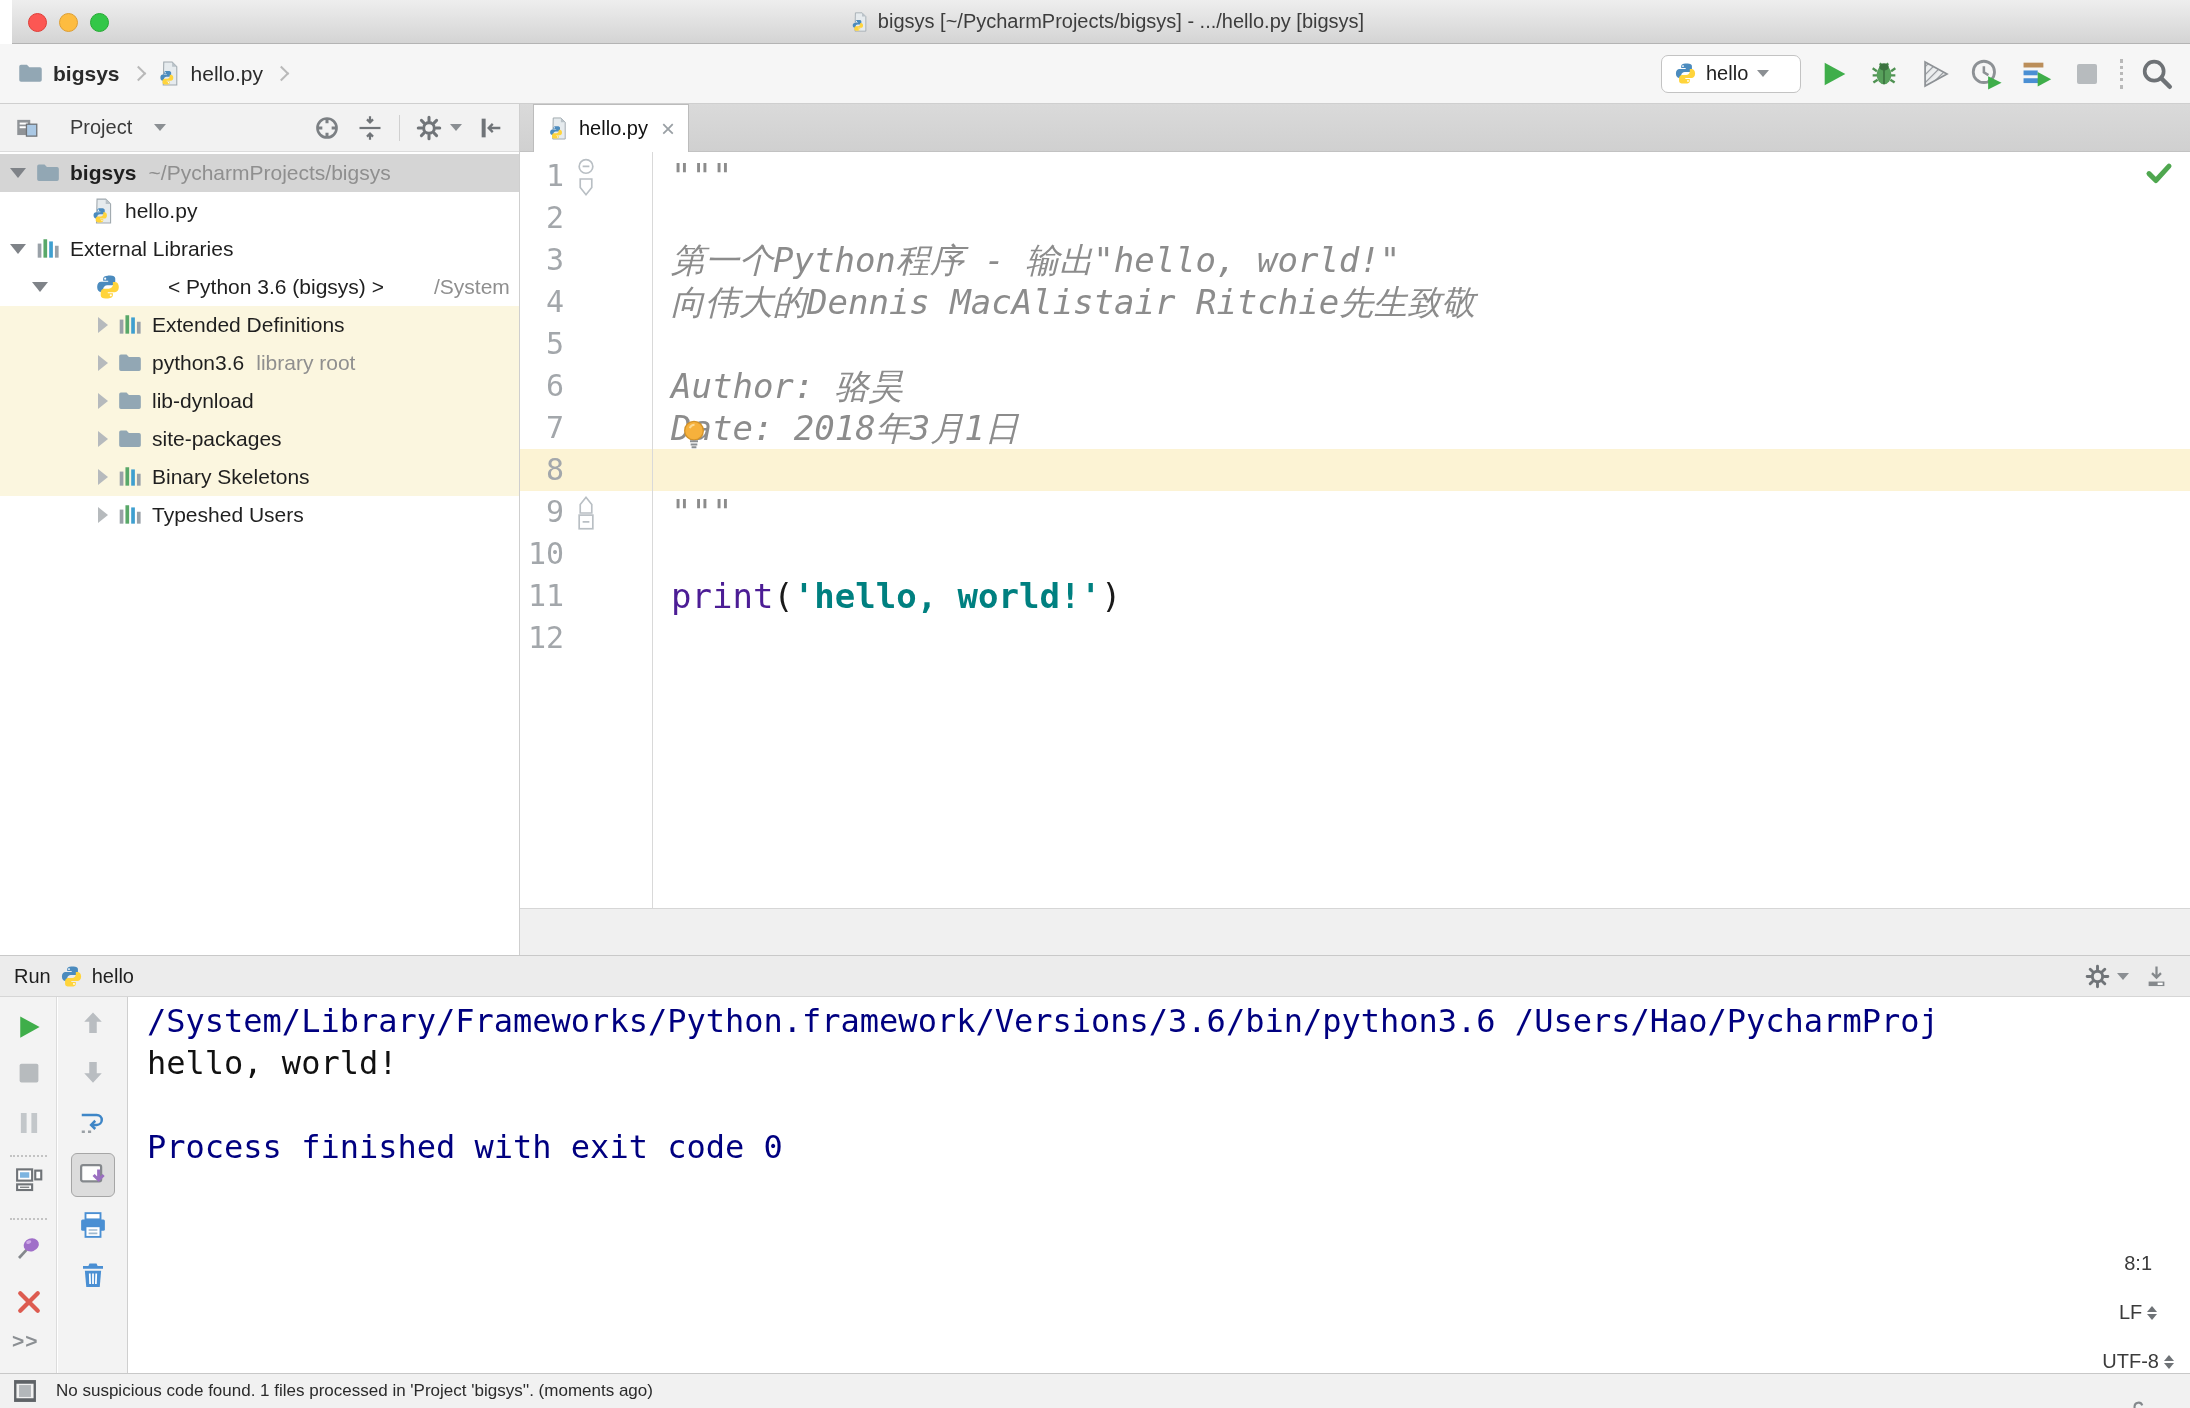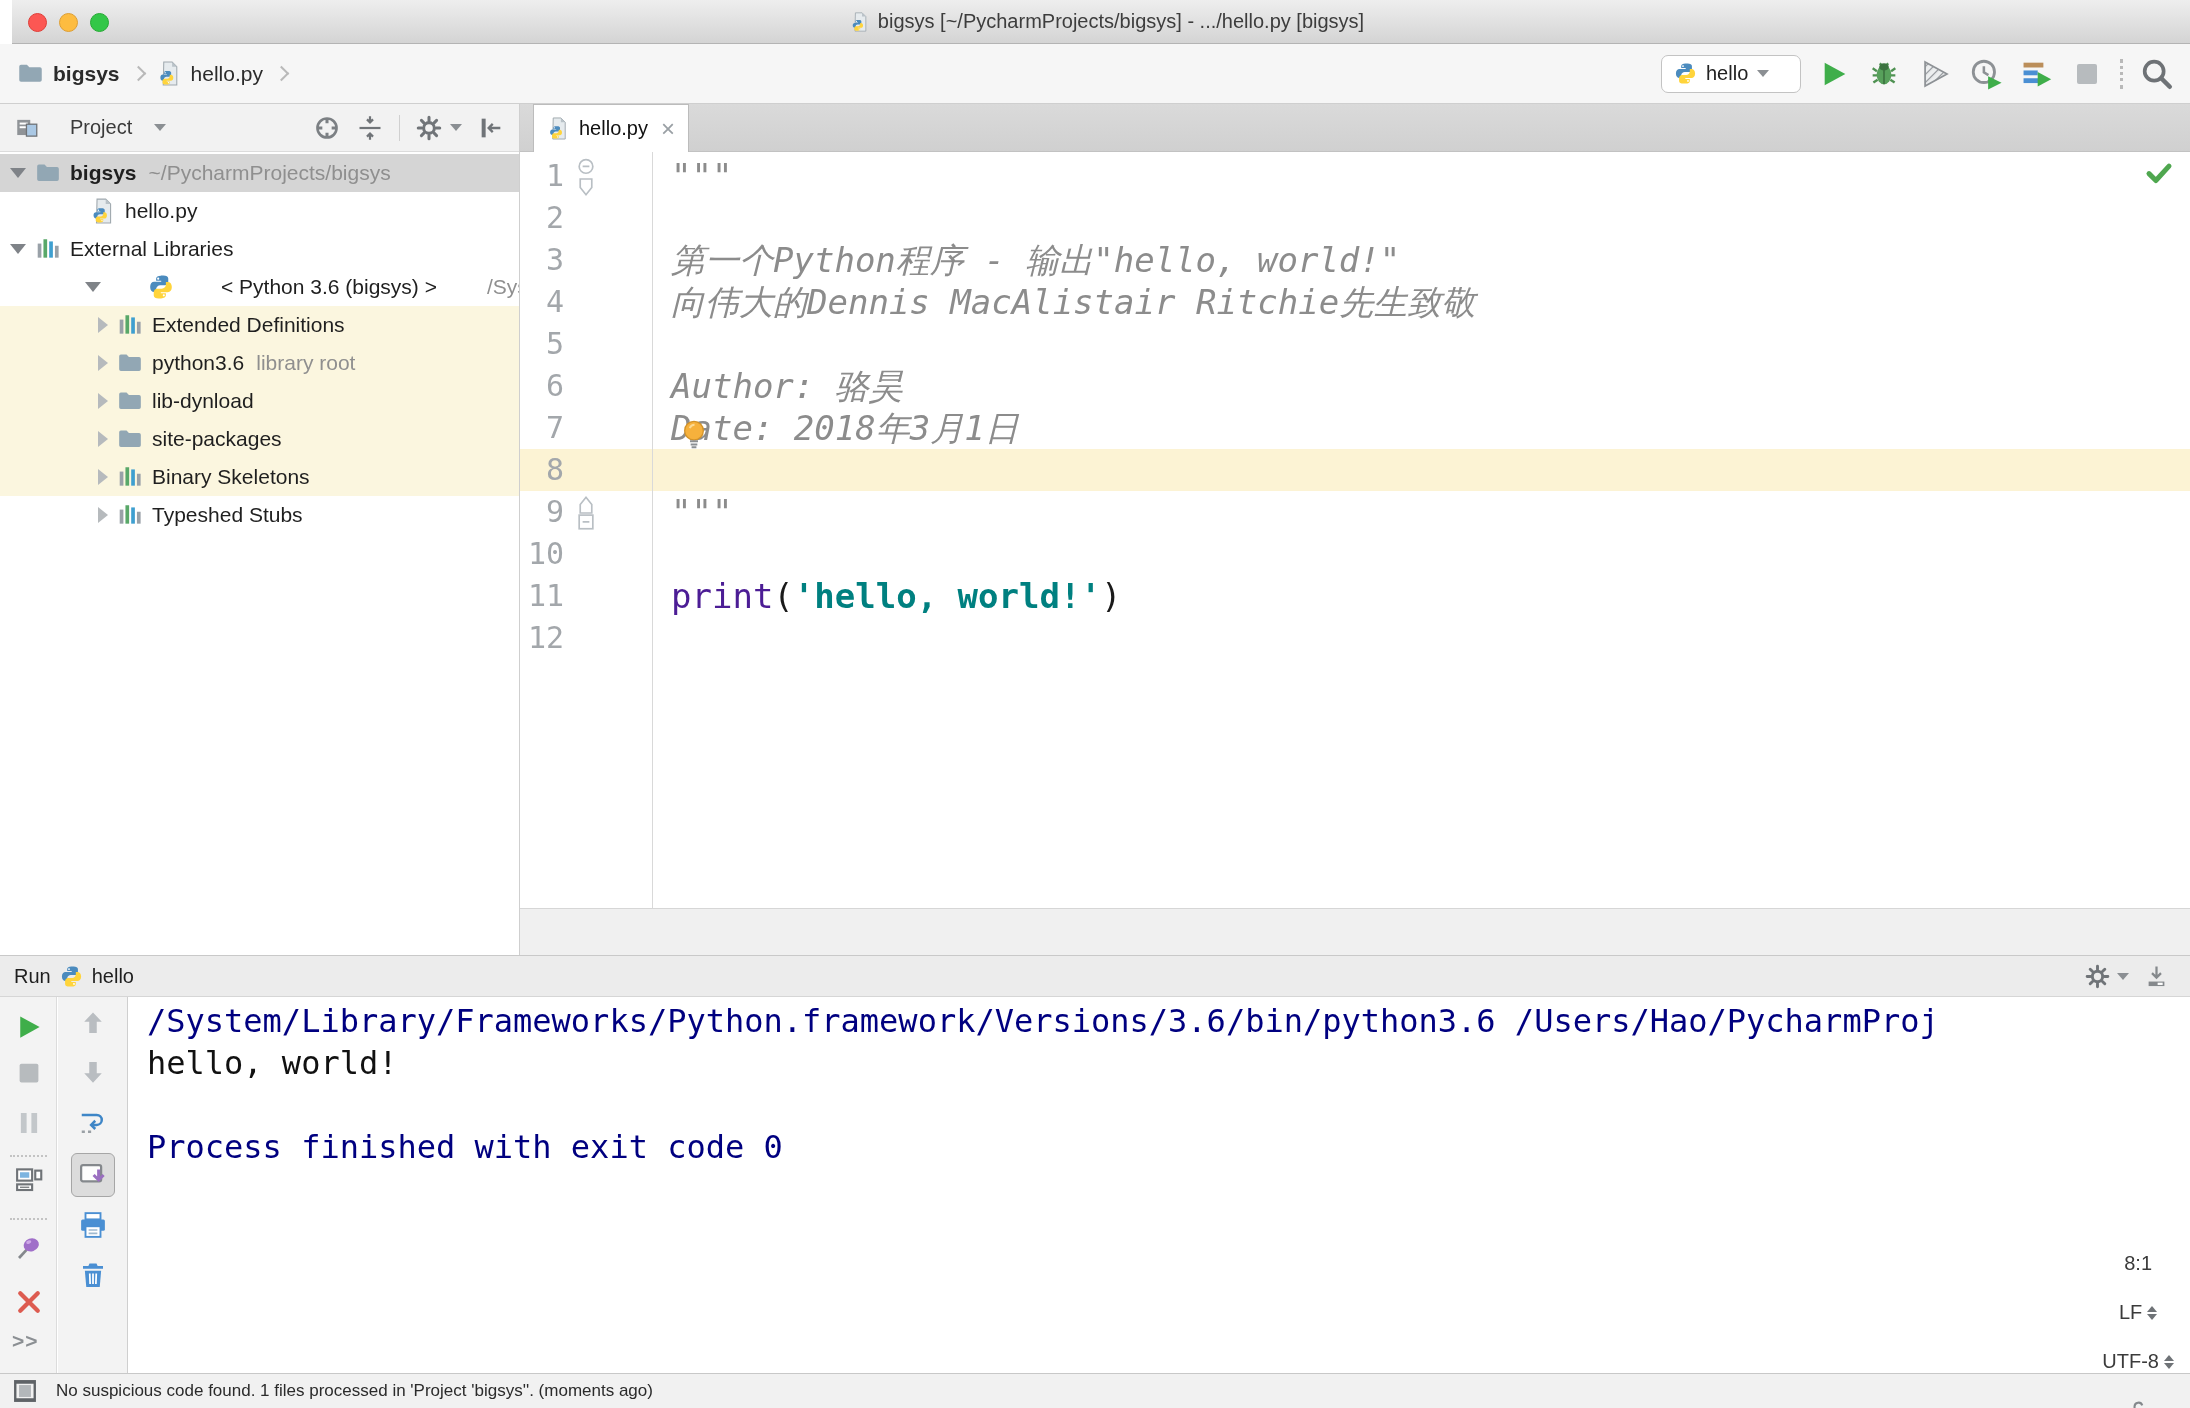--- a/index.html
+++ b/index.html
@@ -56,7 +56,7 @@
   .tlabel { font-size:21px; color:#1f1f1f; }
   .tlabel.b { font-weight:bold; }
   .tsuffix { font-size:21px; color:#8f8f8f; margin-left:12px; }
-  .p0 { padding-left:10px; } .p1 { padding-left:85px;gap:38px; } .p2 { padding-left:98px; } .pf { padding-left:90px; }
+  .p0 { padding-left:10px; } .p1 { padding-left:32px;gap:38px; } .p2 { padding-left:98px; } .pf { padding-left:90px; }
 
   
   .editor-area { flex:1; min-width:0; display:flex; flex-direction:column; }

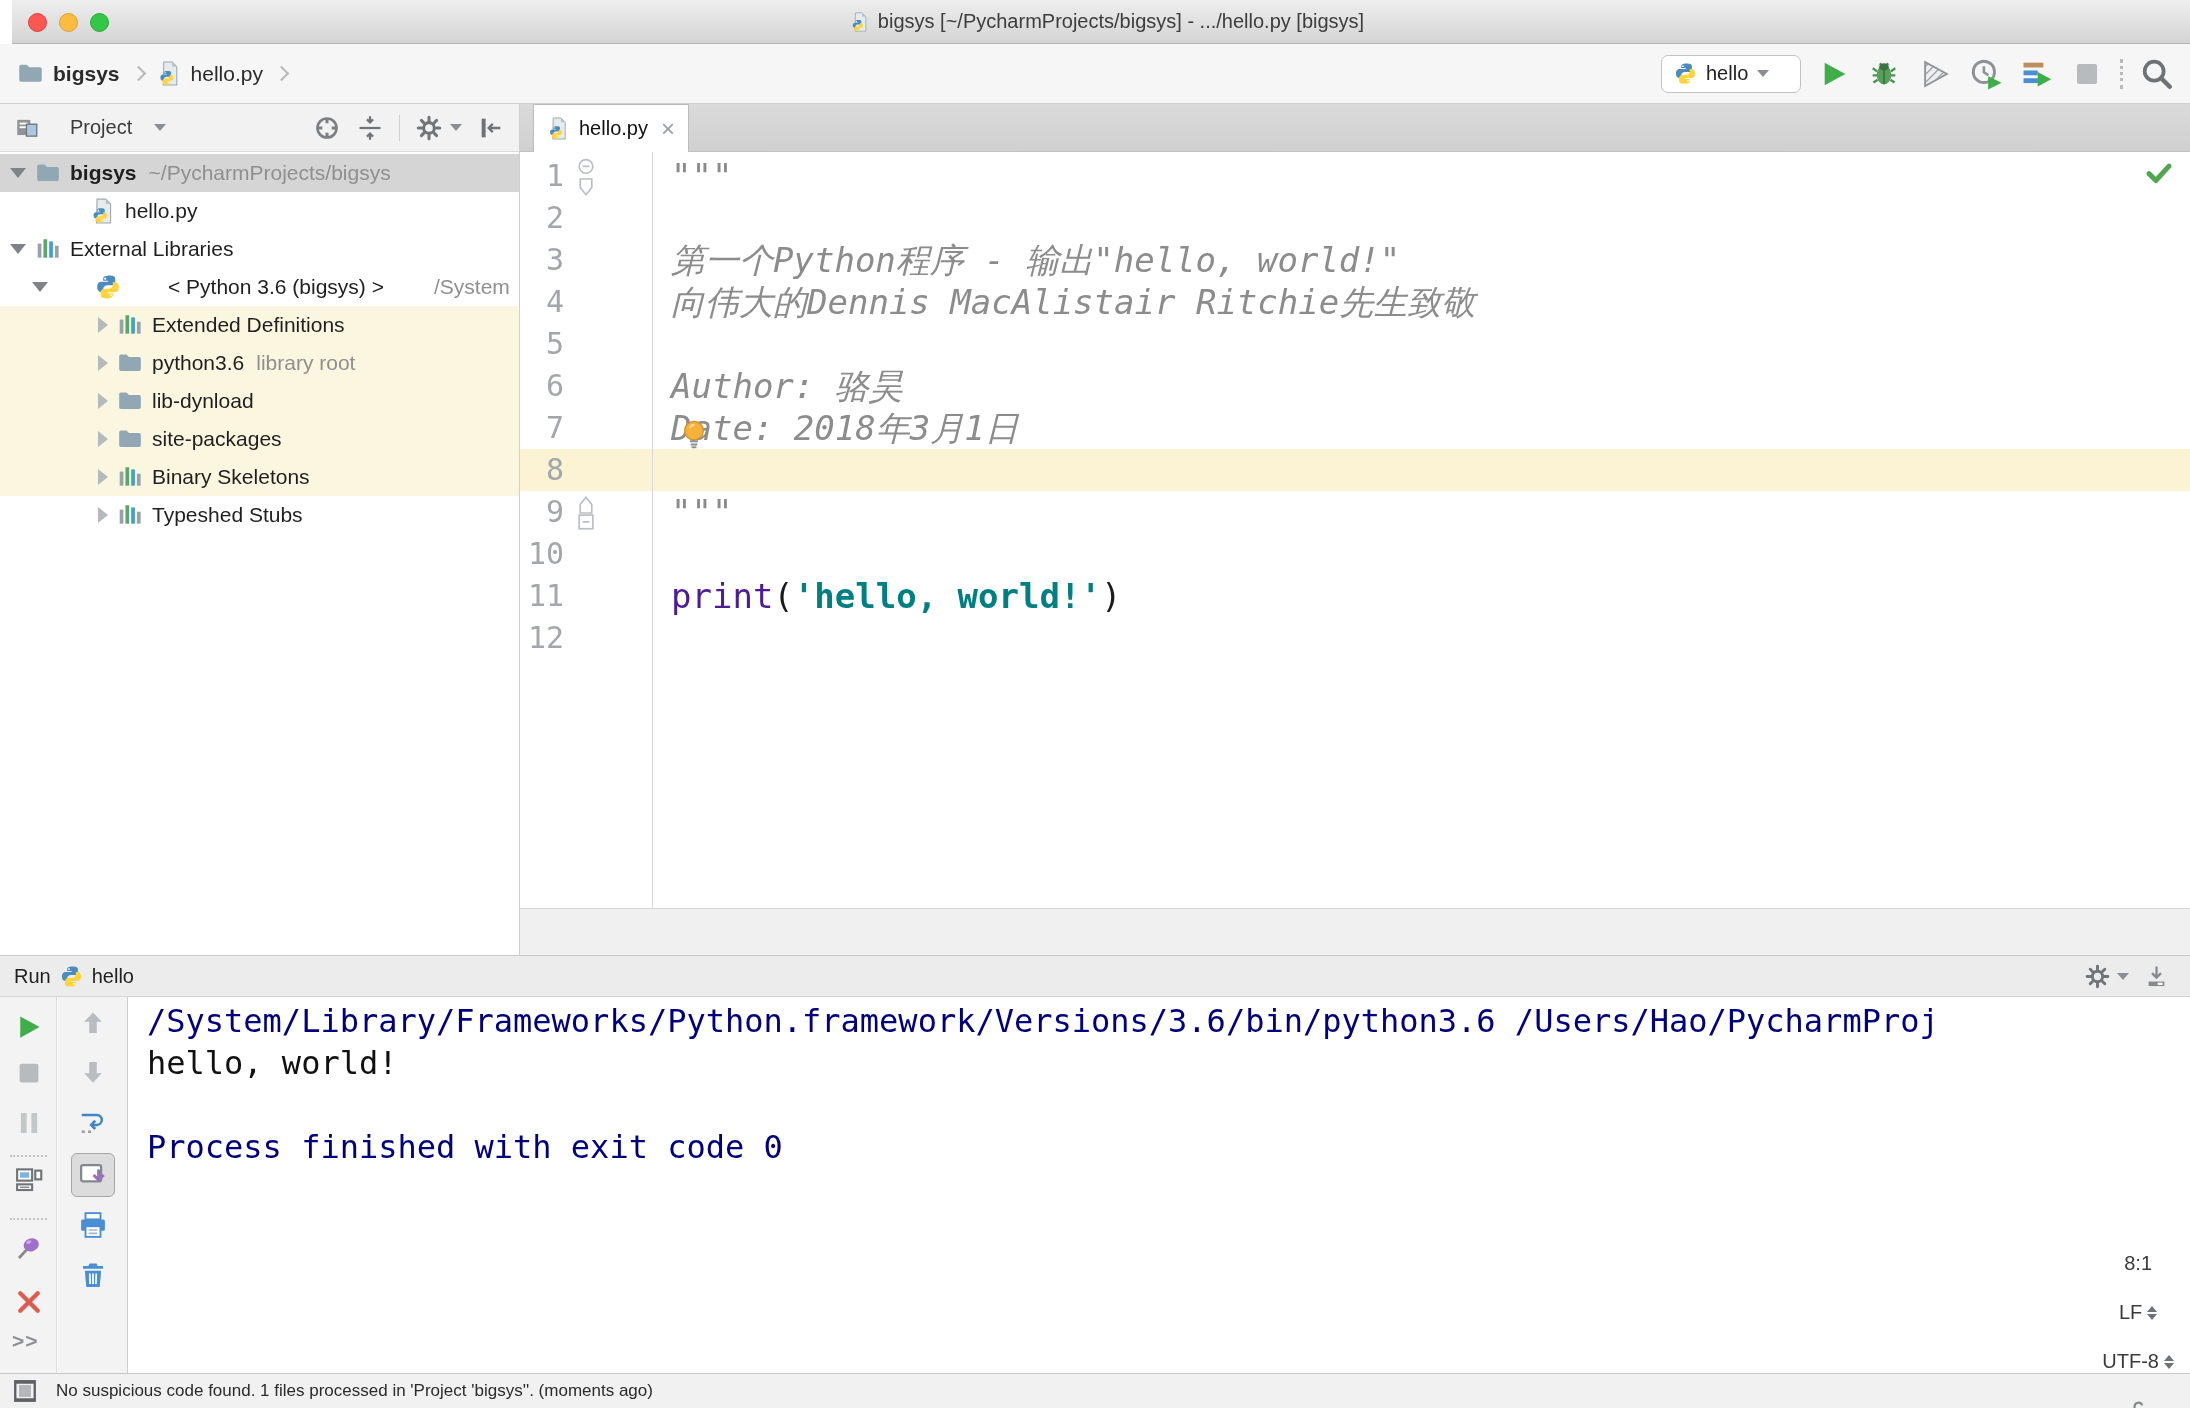--- a/index.html
+++ b/index.html
@@ -455,7 +455,7 @@
           <svg class="ticon">
               <use href="#lib"></use>
             </svg>
-          <span class="tlabel">Typeshed Stubs</span>
+          <span class="tlabel">Typeshed Users</span>
         </div>
       </div>
     </div>

